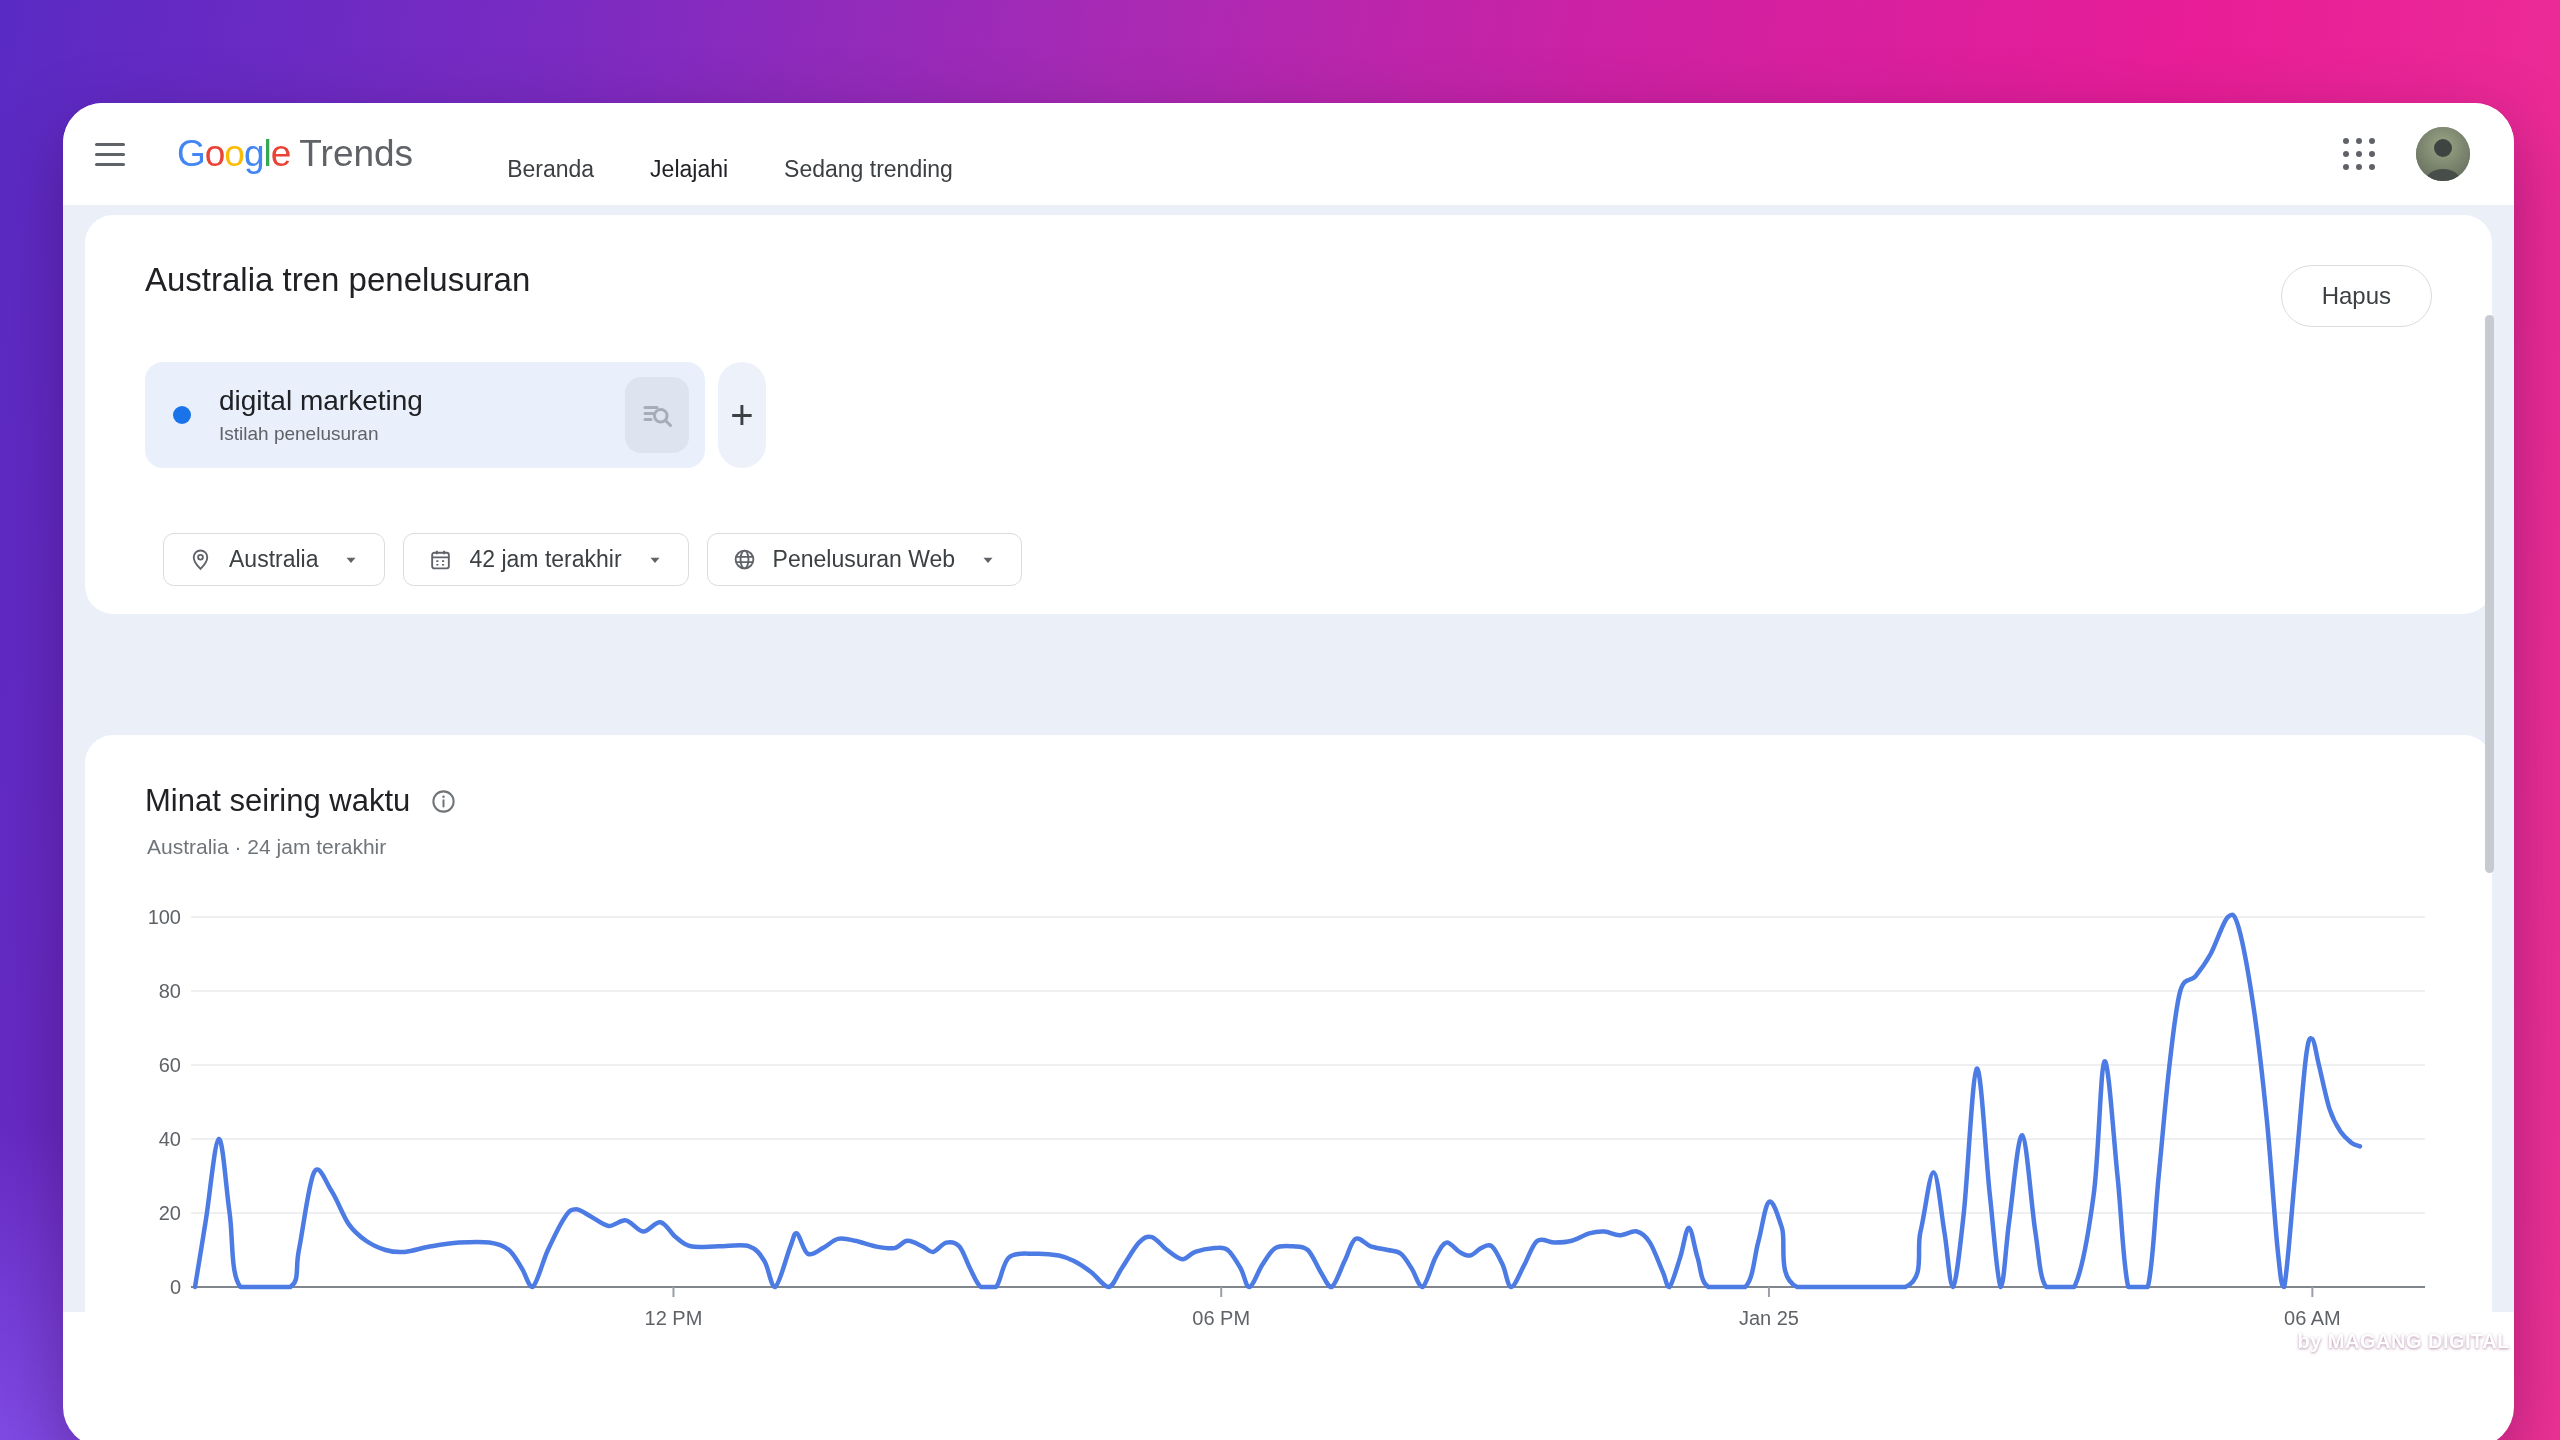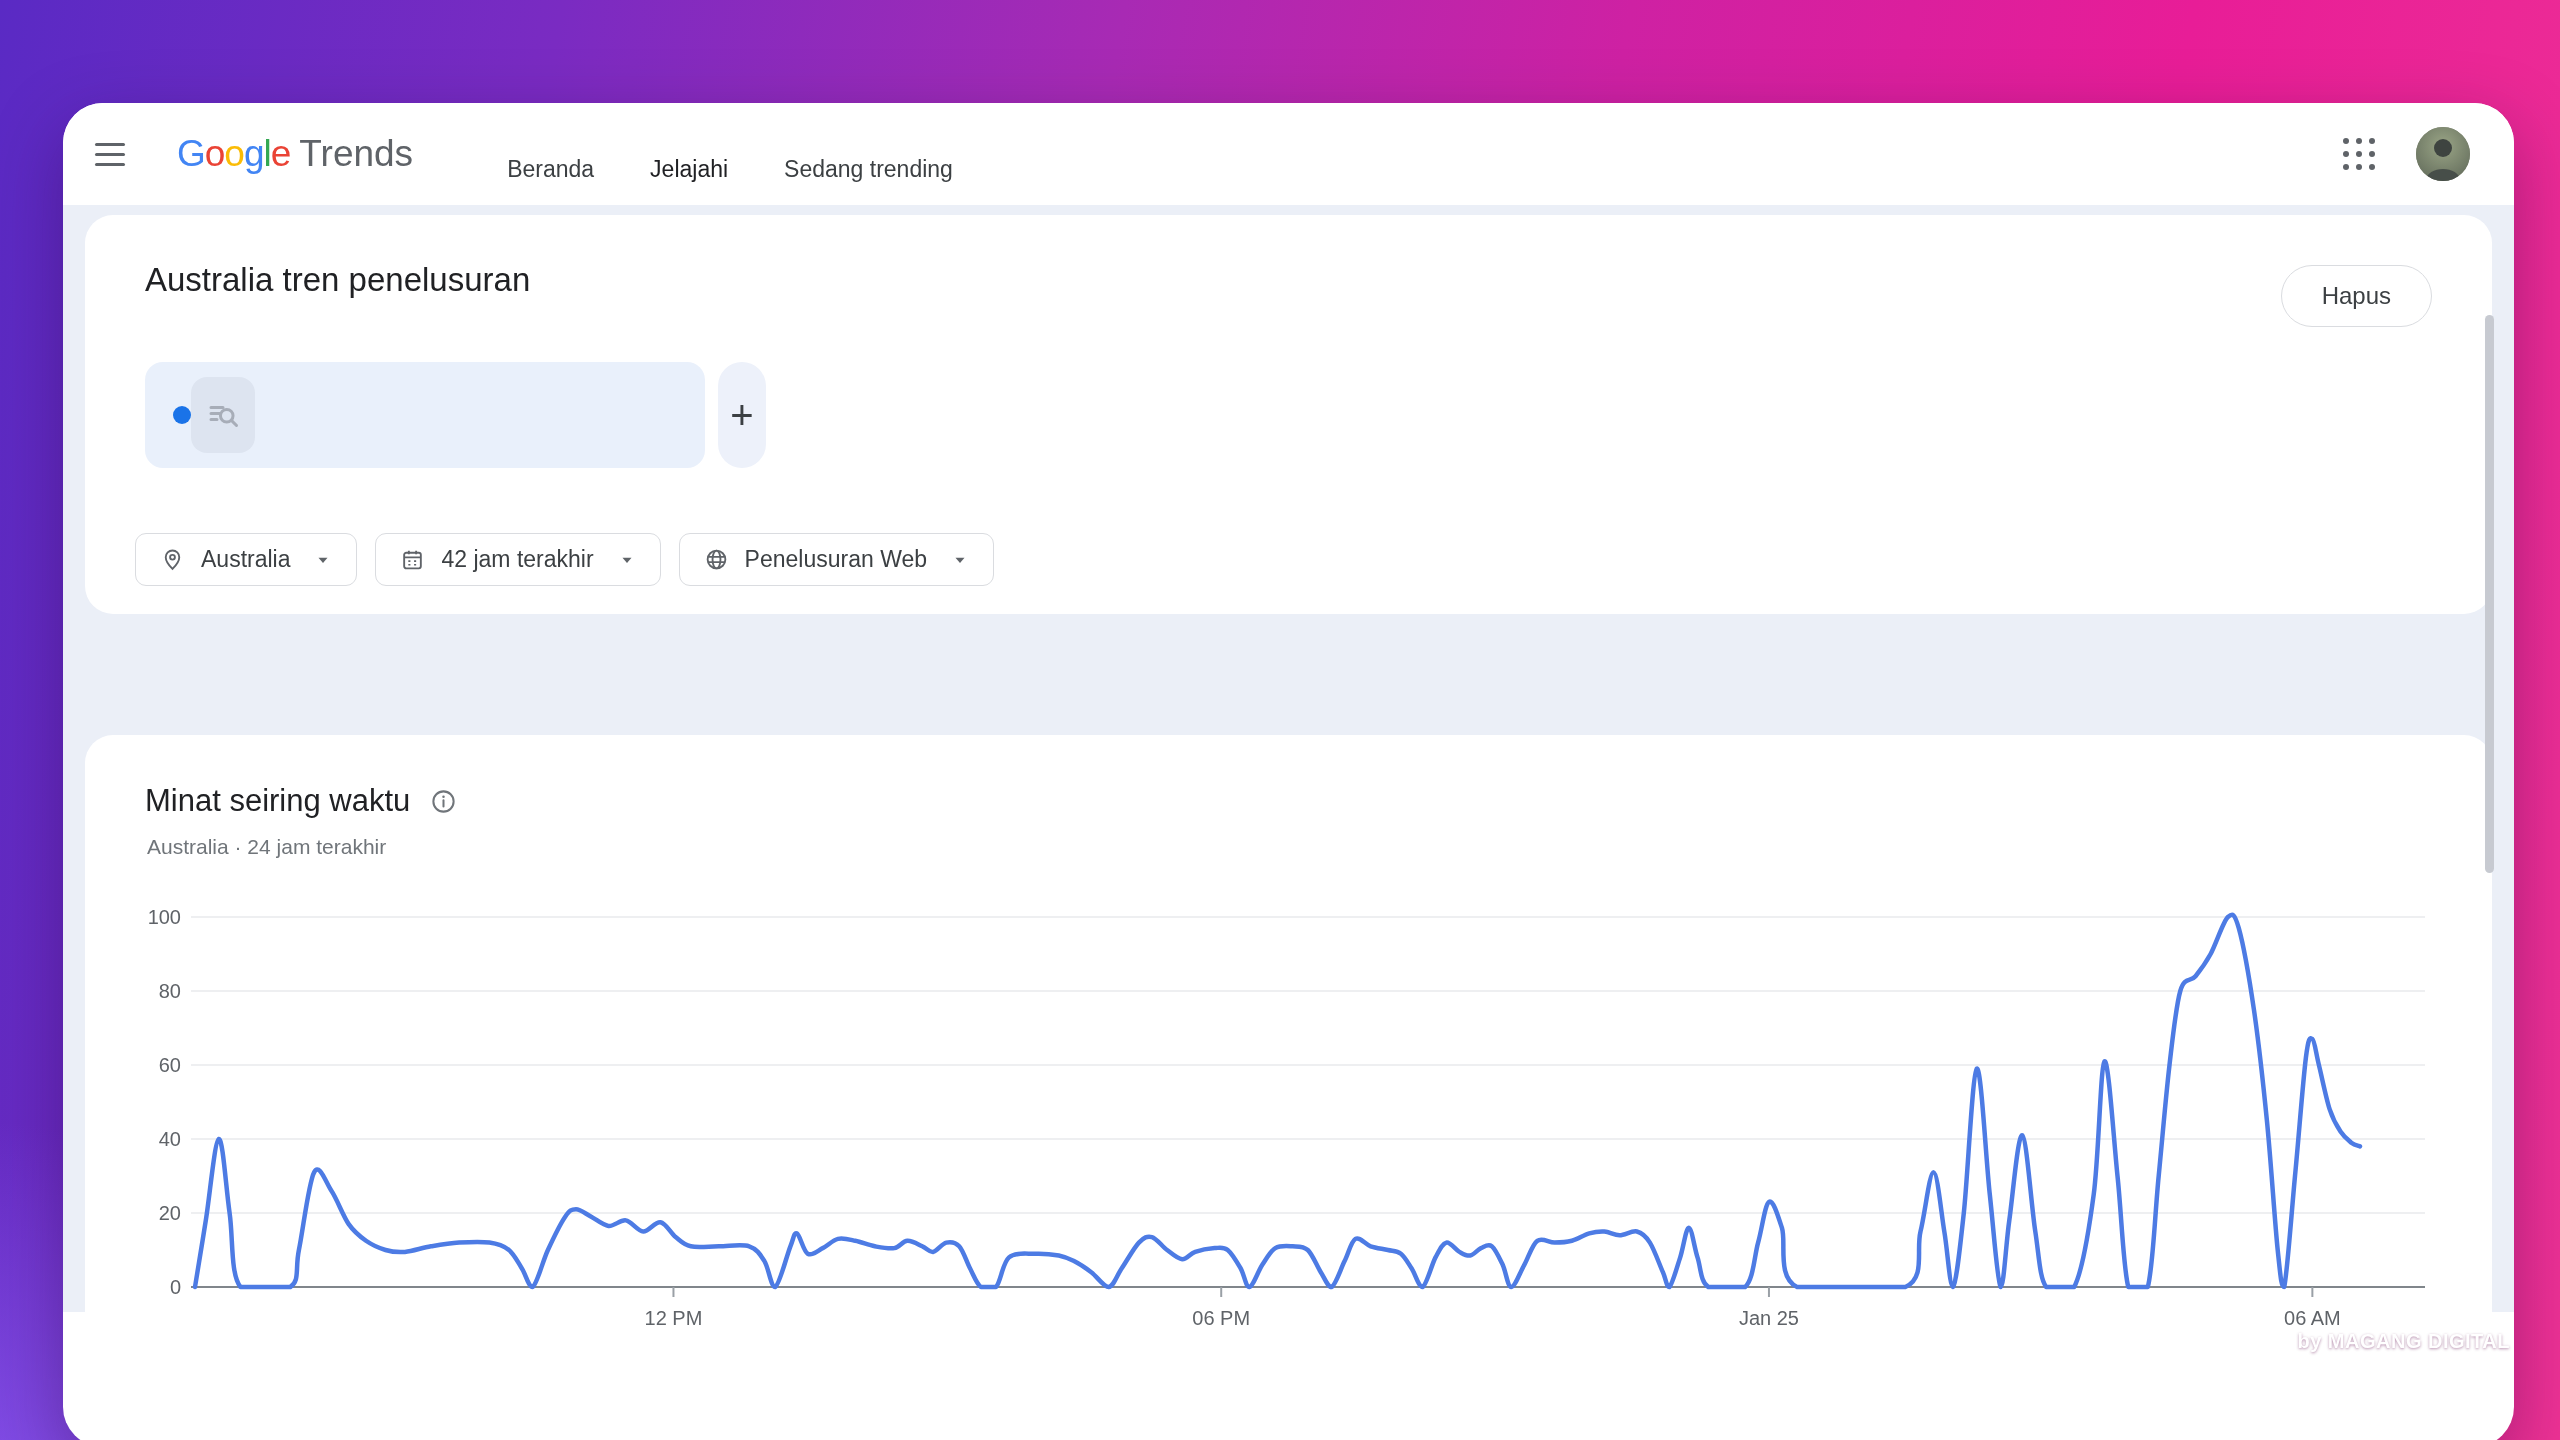--- a/index.html
+++ b/index.html
@@ -121,6 +121,10 @@
         <div class="term-row">
           <div class="term-card">
             <span class="term-dot"></span>
+            <span class="term-text">
+              <div class="term-name">digital marketing</div>
+              <div class="term-sub">Istilah penelusuran</div>
+            </span>
             <button class="term-search-btn">
               <span class="icon">
                 <svg width="36" height="36" viewBox="0 0 24 24" fill="none" stroke="#a7adb8" stroke-width="2" stroke-linecap="round">

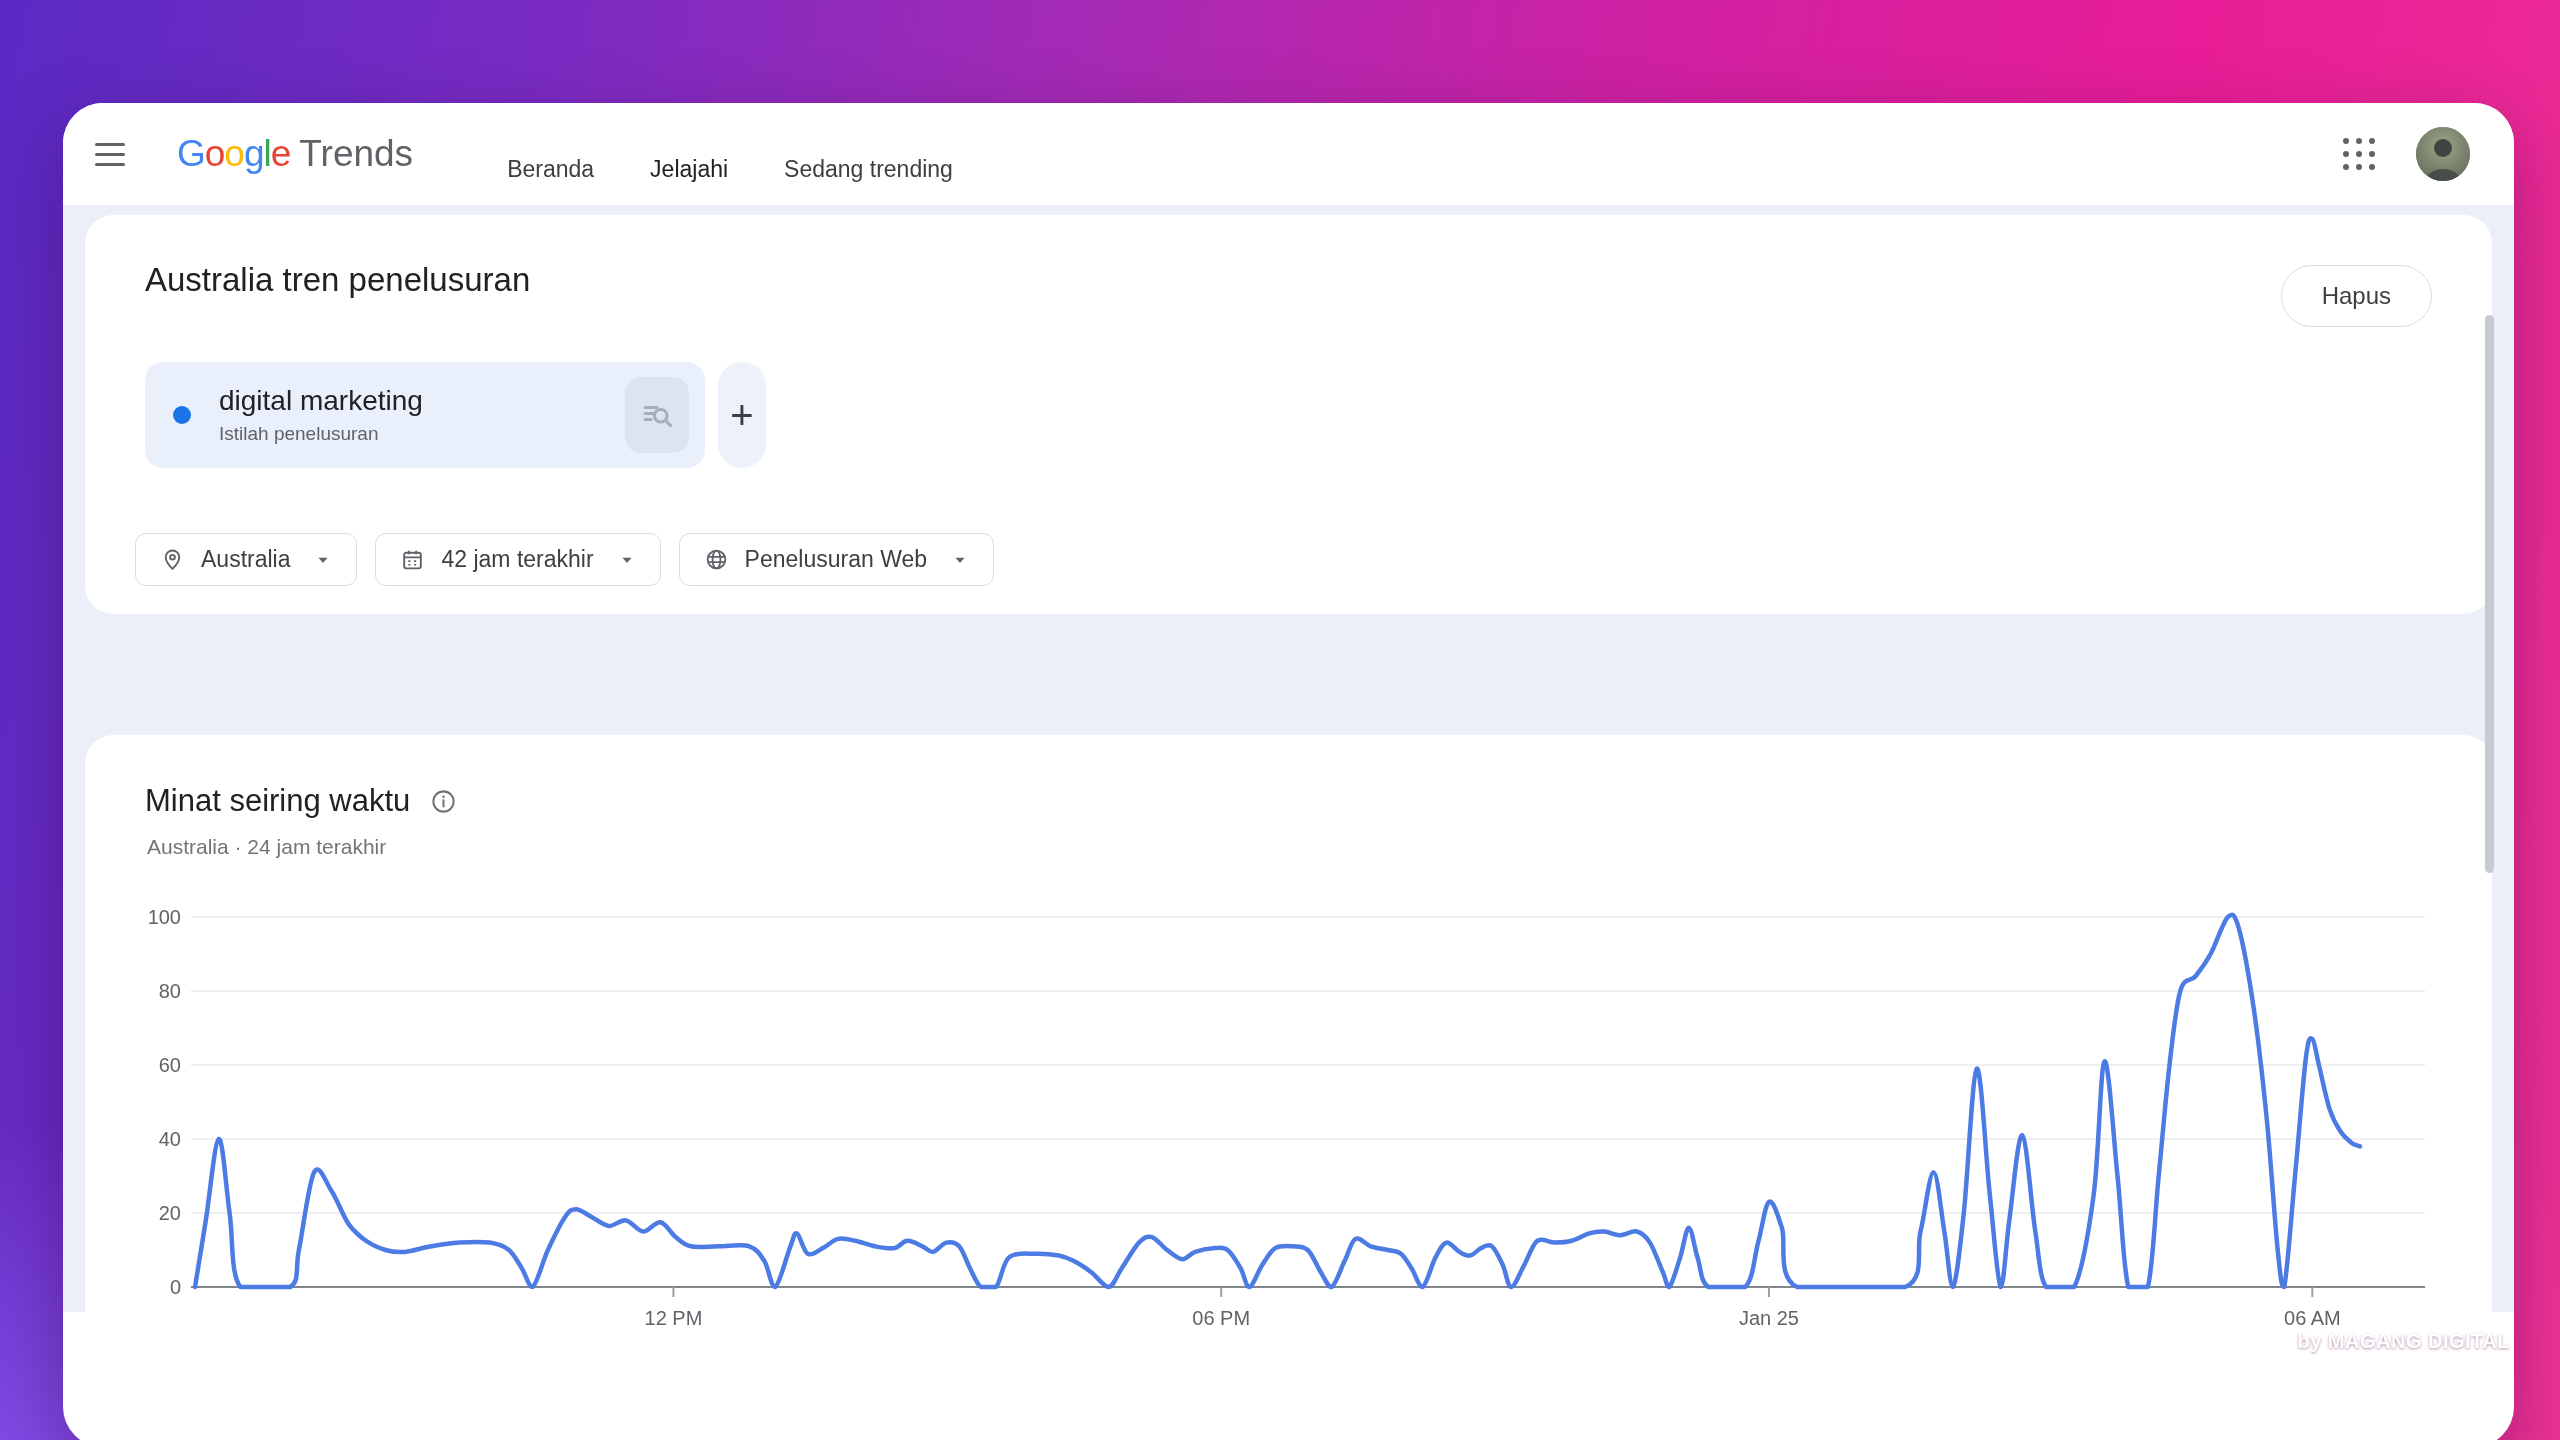--- a/index.html
+++ b/index.html
@@ -48,7 +48,7 @@
   .term-sub { font-size:19px; color:#5f6368; margin-top:6px; }
   .term-search-btn { width:64px; height:76px; border:none; border-radius:16px; background:#dde4f0; cursor:pointer; display:flex; align-items:center; justify-content:center; }
   .btn-add { width:48px; height:106px; border:none; border-radius:26px; background:#edf1fa; font-size:40px; font-weight:300; color:#3c4043; cursor:pointer; font-family:inherit; line-height:1; }
-  .filters { position:absolute; left:44px; top:318px; display:flex; gap:18px;padding-left:6px; }
+  .filters { position:absolute; left:72px; top:318px; display:flex; gap:18px;padding-left:6px; }
   .chip { height:53px; display:flex; align-items:center; gap:16px; padding:0 24px; border:1px solid #dadce0; border-radius:11px; background:#fff; font-size:23px; color:#3c4043; font-family:inherit; cursor:pointer; }
   .chip .caret { margin-left:8px; }
   .chart-title-row { position:absolute; left:60px; top:48px; display:flex; align-items:center; gap:20px; }

